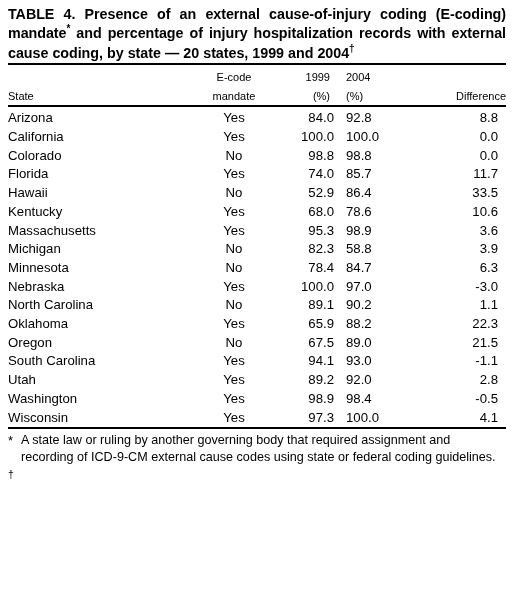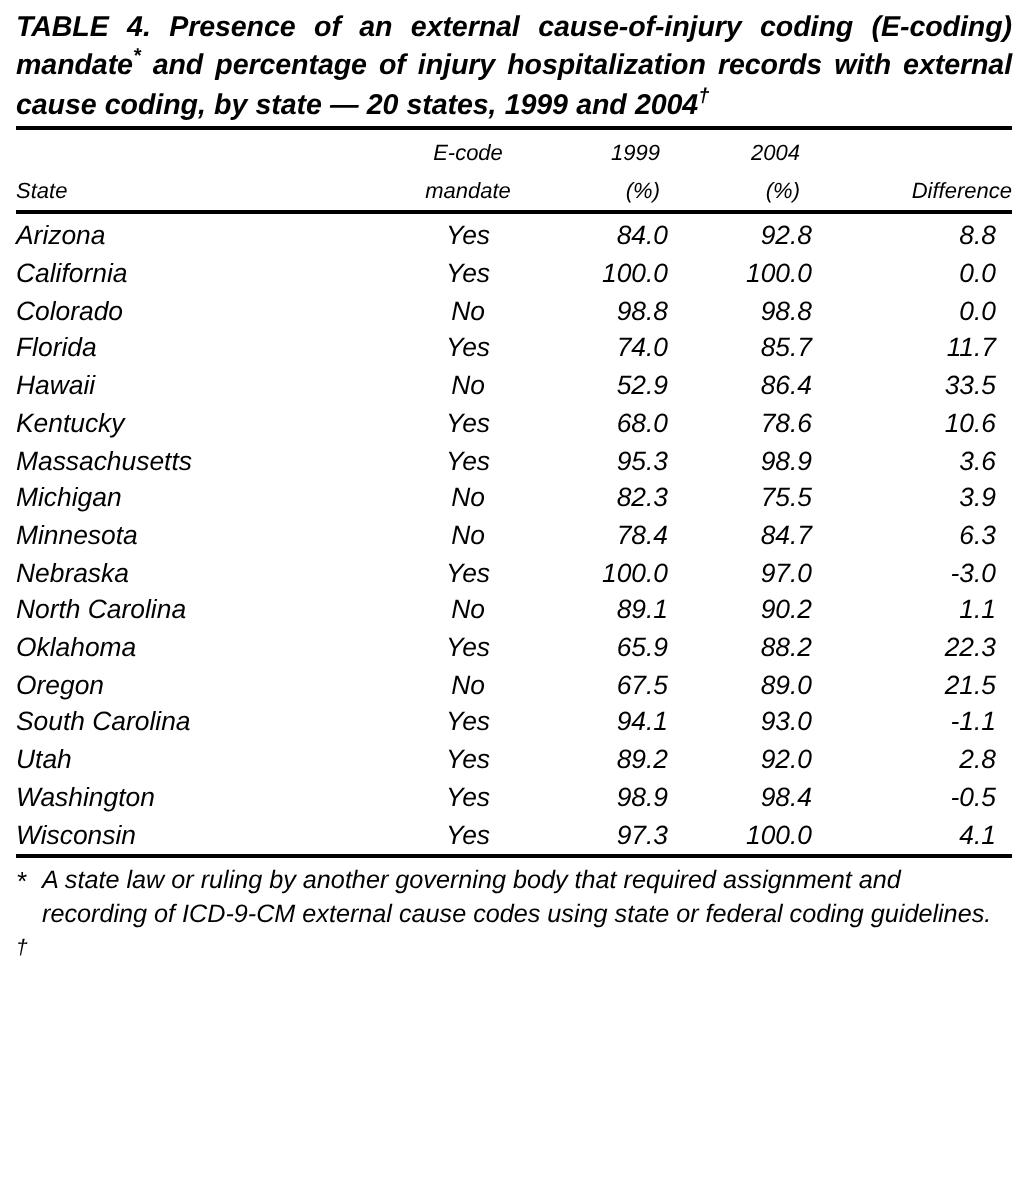--- a/index.html
+++ b/index.html
@@ -20,7 +20,6 @@
     height: 591px;
     box-sizing: border-box;
     padding: 0 8px;
-    font-style: italic;
   }
 
   

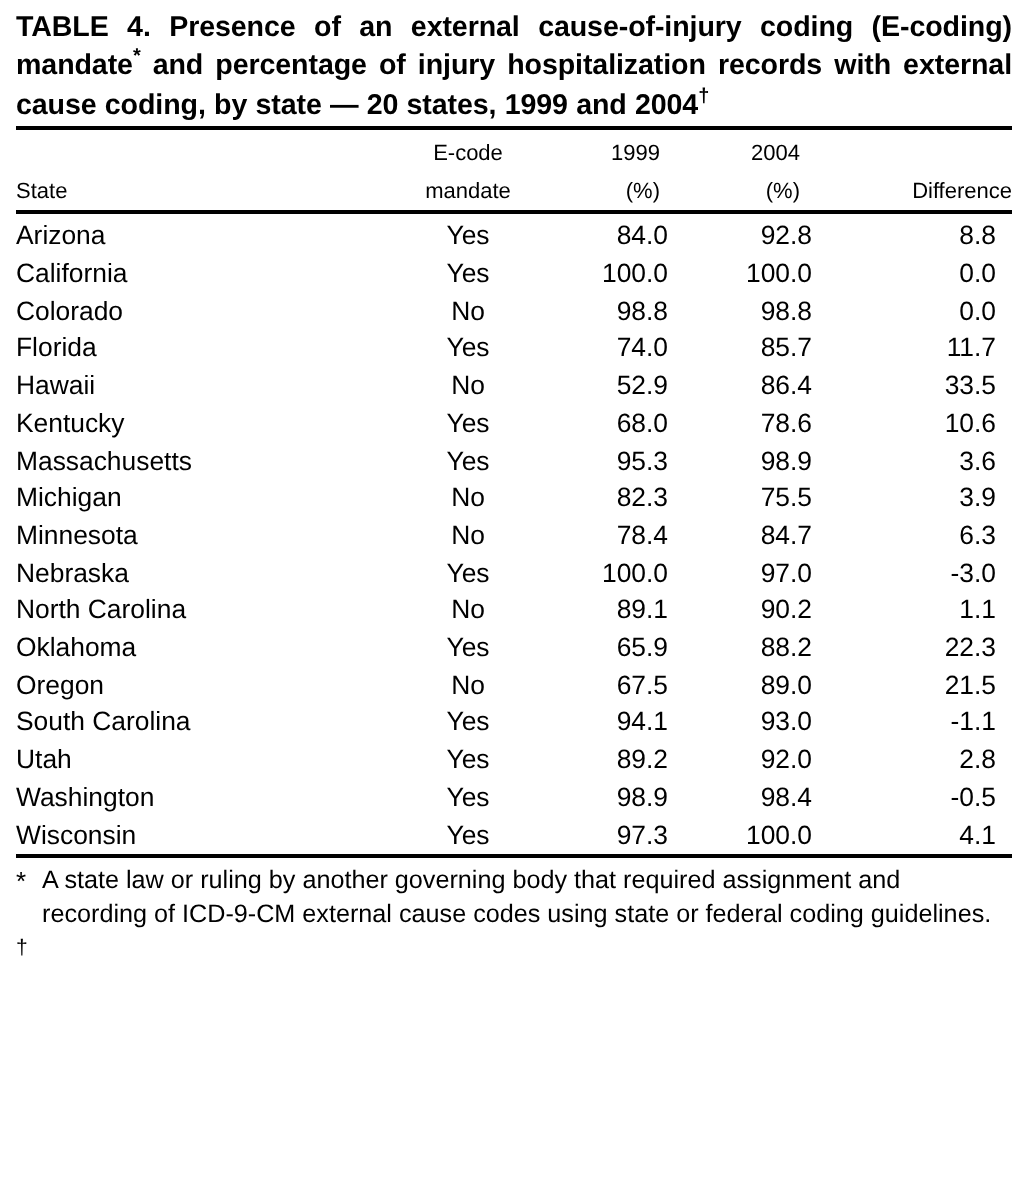--- a/index.html
+++ b/index.html
@@ -72,7 +72,7 @@
   .c-state  { width: 184px; text-align: left; }
   .c-mand   { width: 84px;  text-align: center; }
   .c-y1999  { width: 70px;  text-align: right; padding-right: 12px !important; }
-  .c-y2004  { width: 70px;  text-align: right; padding-right: 10px !important; }
+  .c-y2004  { width: 70px;  text-align: left; padding-right: 10px !important; }
   .c-diff   { width: 90px;  text-align: right; padding-right: 8px !important; margin-top: 40px; }
 
   thead .c-y1999, thead .c-y2004 { padding-right: 16px !important; }

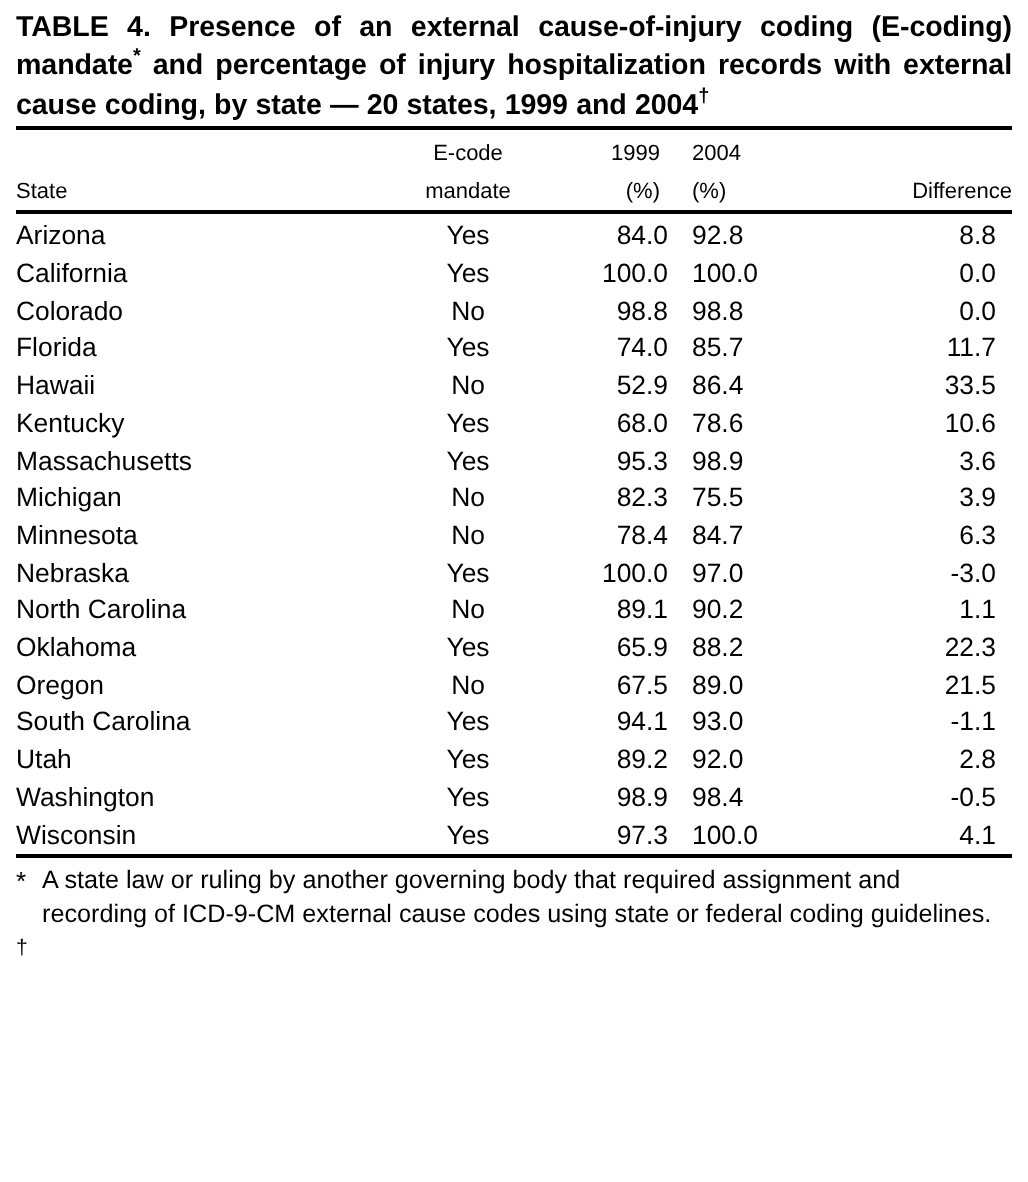--- a/index.html
+++ b/index.html
@@ -216,7 +216,7 @@
           <td class="c-state">Michigan</td>
           <td class="c-mand">No</td>
           <td class="c-y1999">82.3</td>
-          <td class="c-y2004">75.5</td>
+          <td class="c-y2004">58.8</td>
           <td class="c-diff">3.9</td>
         </tr>
         <tr>

